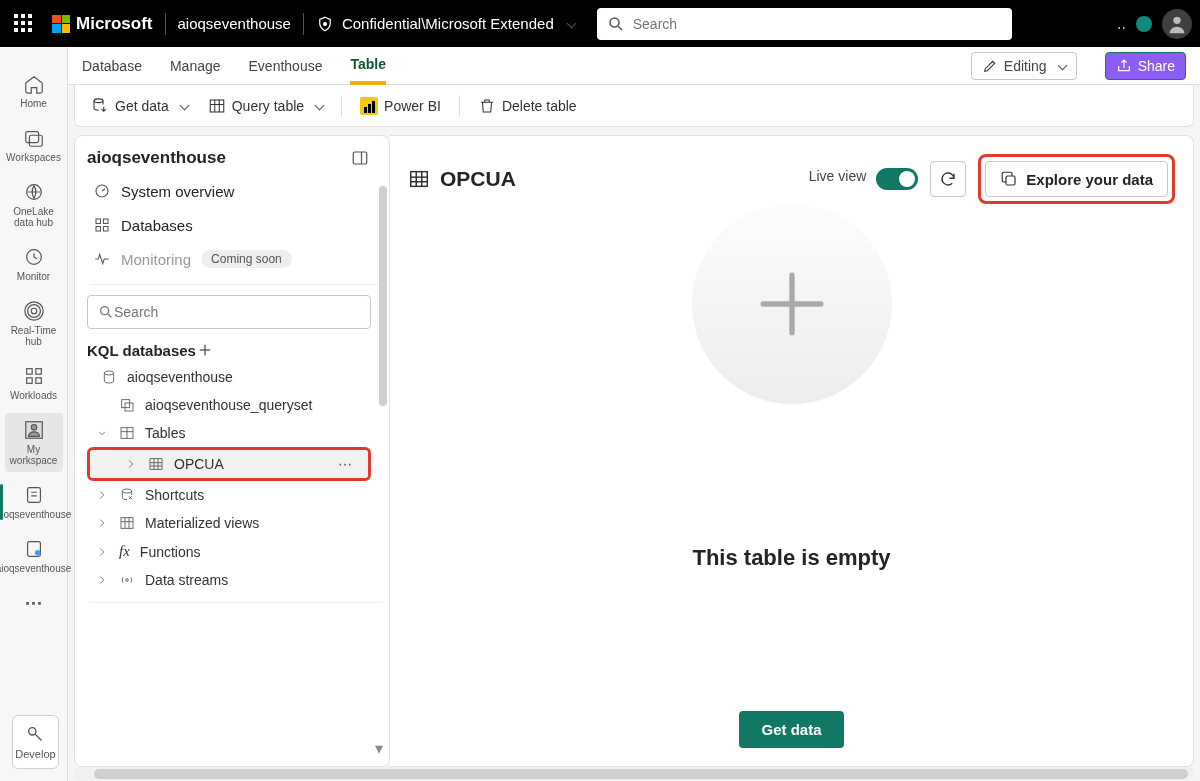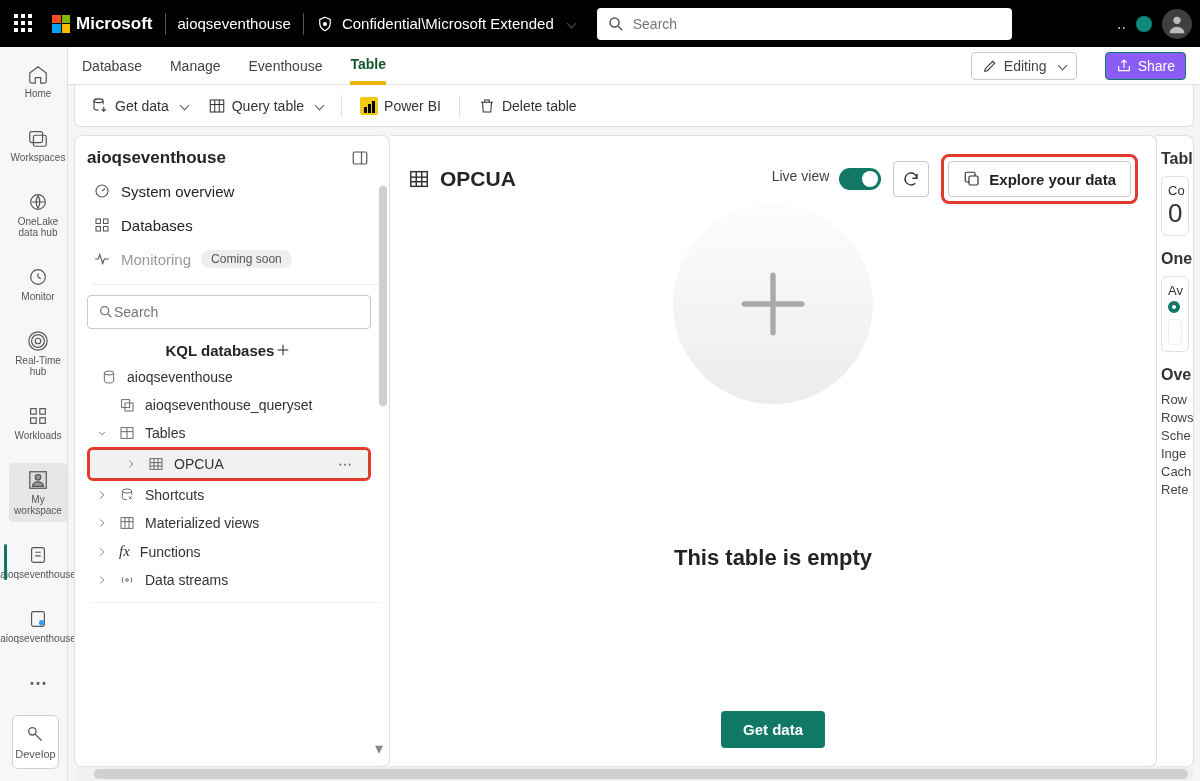--- a/index.html
+++ b/index.html
@@ -30,7 +30,7 @@
 .body{flex:1;display:flex;min-height:0}
 
 
-.rail{width:68px;background:#f7f7f7;border-right:1px solid #e0e0e0;display:flex;flex-direction:column;align-items:flex-end;padding-top:10px;gap:16px;font-size:10px;color:#555;position:relative}
+.rail{width:68px;background:#f7f7f7;border-right:1px solid #e0e0e0;display:flex;flex-direction:column;align-items:center;padding-top:20px;gap:6px;font-size:10px;color:#555;position:relative}
 .rail-item{width:58px;display:flex;flex-direction:column;align-items:center;gap:3px;padding:6px 0;cursor:pointer;border-radius:4px;text-align:center;line-height:1.1}
 .rail-item svg{width:22px;height:22px;stroke:#555;fill:none;stroke-width:1.3}
 .rail-item.sel{position:relative}

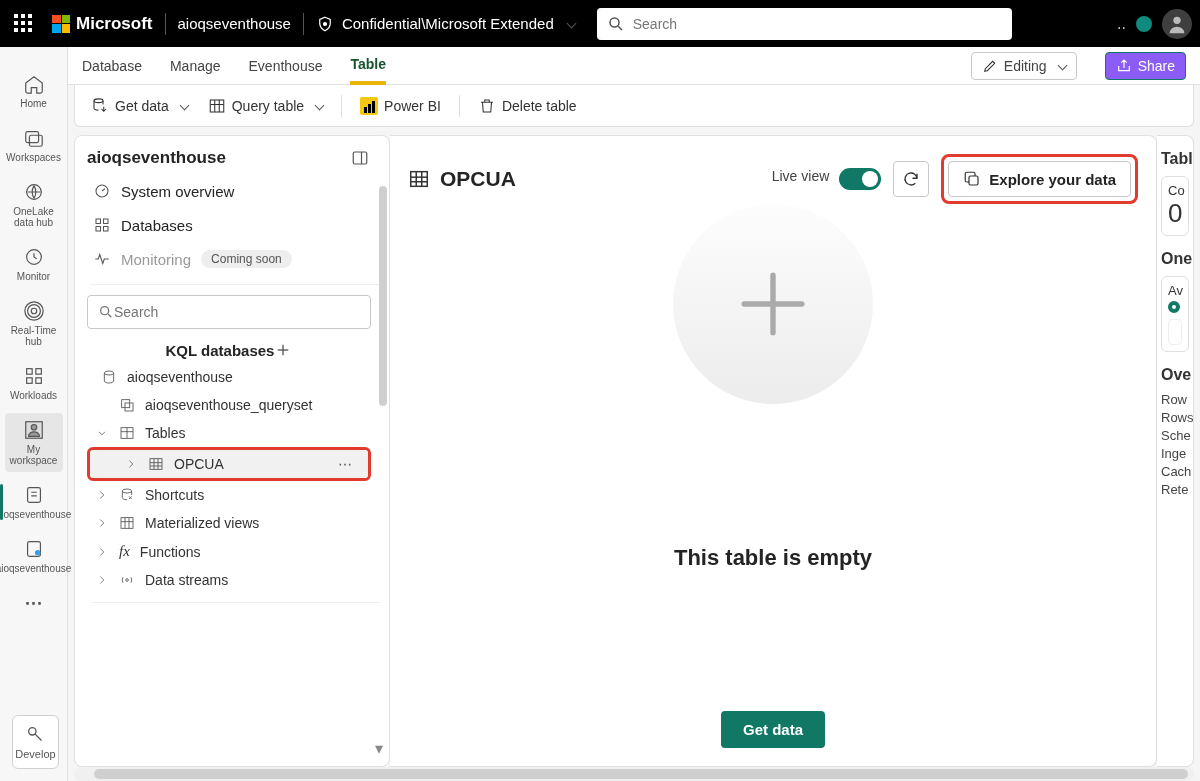--- a/index.html
+++ b/index.html
@@ -499,26 +499,6 @@
         </div>
       </div>
 
-      <div class="rpanel">
-        <div class="hdr">Tabl</div>
-        <div class="box">
-          <div>Co</div>
-          <div class="zero">0</div>
-        </div>
-        <div class="hdr">One</div>
-        <div class="box">
-          <div>Av</div>
-          <span class="radio"></span>
-          <div style="height:26px;border:1px solid #eee;border-radius:4px;margin-top:6px"></div>
-        </div>
-        <div class="hdr">Ove</div>
-        <div class="row">Row</div>
-        <div class="row">Rows</div>
-        <div class="row">Sche</div>
-        <div class="row">Inge</div>
-        <div class="row">Cach</div>
-        <div class="row">Rete</div>
-      </div>
     </div>
 
     <div class="hscroll">

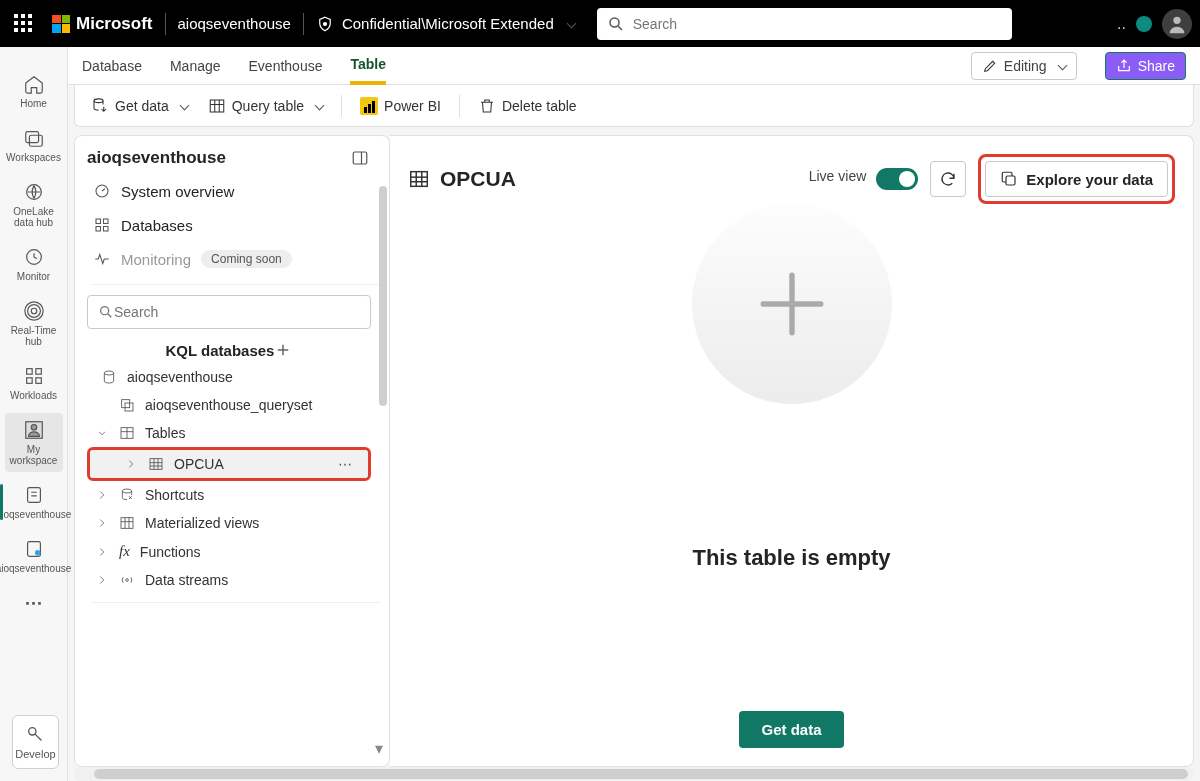--- a/index.html
+++ b/index.html
@@ -70,7 +70,7 @@
 .hr{border:none;border-top:1px solid #eee;margin:8px 4px 10px}
 .search2{border:1px solid #c8c8c8;border-radius:4px;height:34px;display:flex;align-items:center;padding:0 10px;margin:0 14px 12px 0;color:#666}
 .search2 input{border:none;outline:none;flex:1;font-size:14px}
-.sect{display:flex;align-items:center;justify-content:center;font-weight:600;font-size:15px;margin:6px 14px 4px 0}
+.sect{display:flex;align-items:center;justify-content:flex-start;font-weight:600;font-size:15px;margin:6px 14px 4px 0}
 .sect svg{cursor:pointer}
 .trow{display:flex;align-items:center;gap:10px;padding:6px 8px 6px 10px;font-size:14px;color:#333}
 .trow svg{width:16px;height:16px;fill:none;stroke:#555;stroke-width:1.3}

